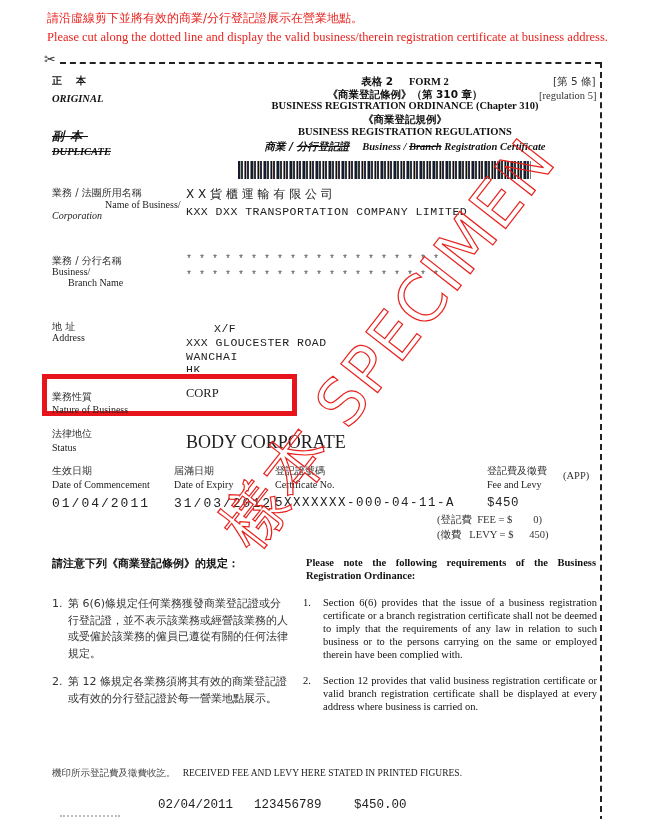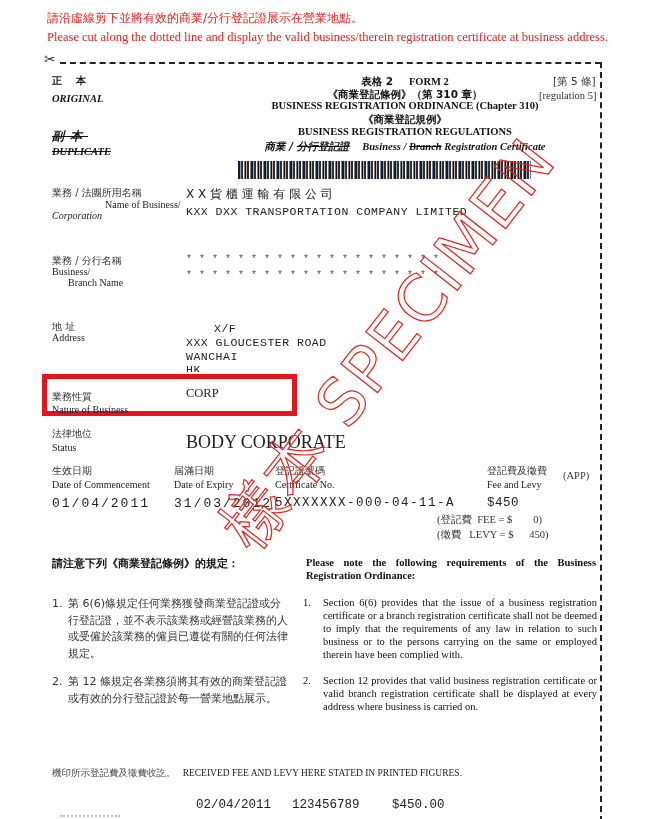--- a/index.html
+++ b/index.html
@@ -78,7 +78,7 @@
 
   .received { left: 52px; top: 767px; font-size: 9.5px; color: #222; }
   .received .zh { color: #444; }
-  .receipt { top: 798px; font-family: "Liberation Mono", monospace; font-size: 12.5px; color: #222; margin-left: 38px; }
+  .receipt { top: 798px; font-family: "Liberation Mono", monospace; font-size: 12.5px; color: #222; }
   .cutoff { position: absolute; left: 60px; top: 815px; width: 60px; height: 4px; border-top: 2px dotted #bbb; }
 </style>
 </head>

